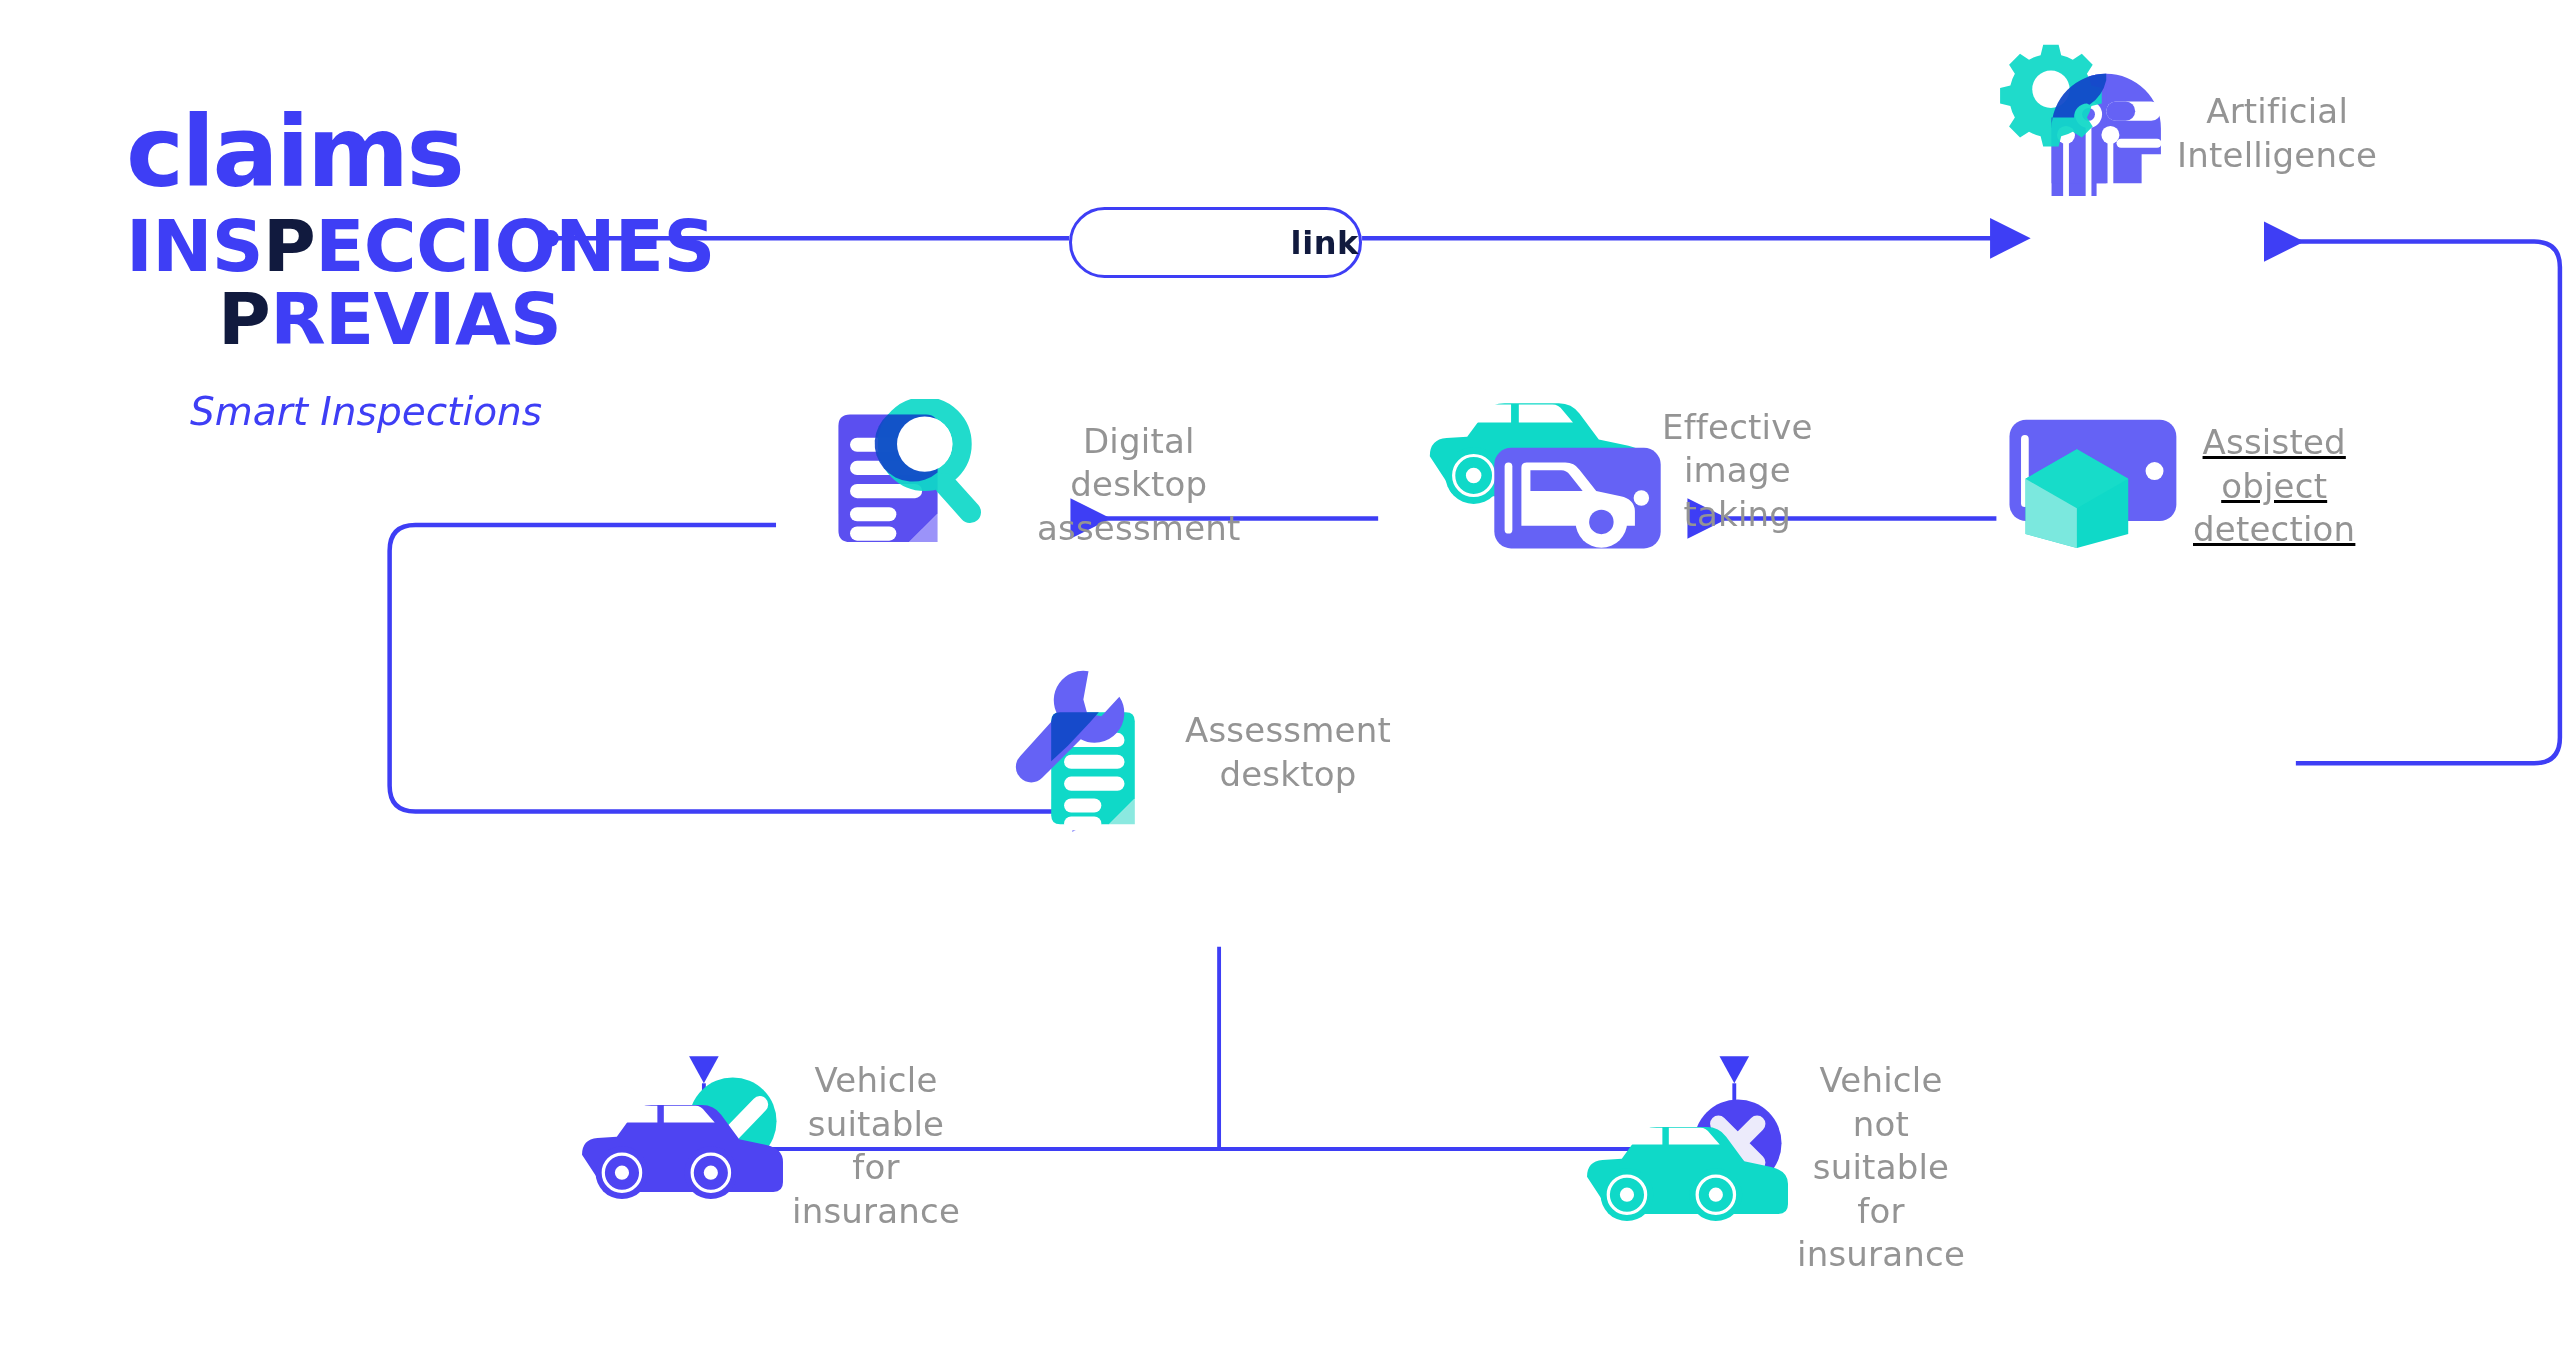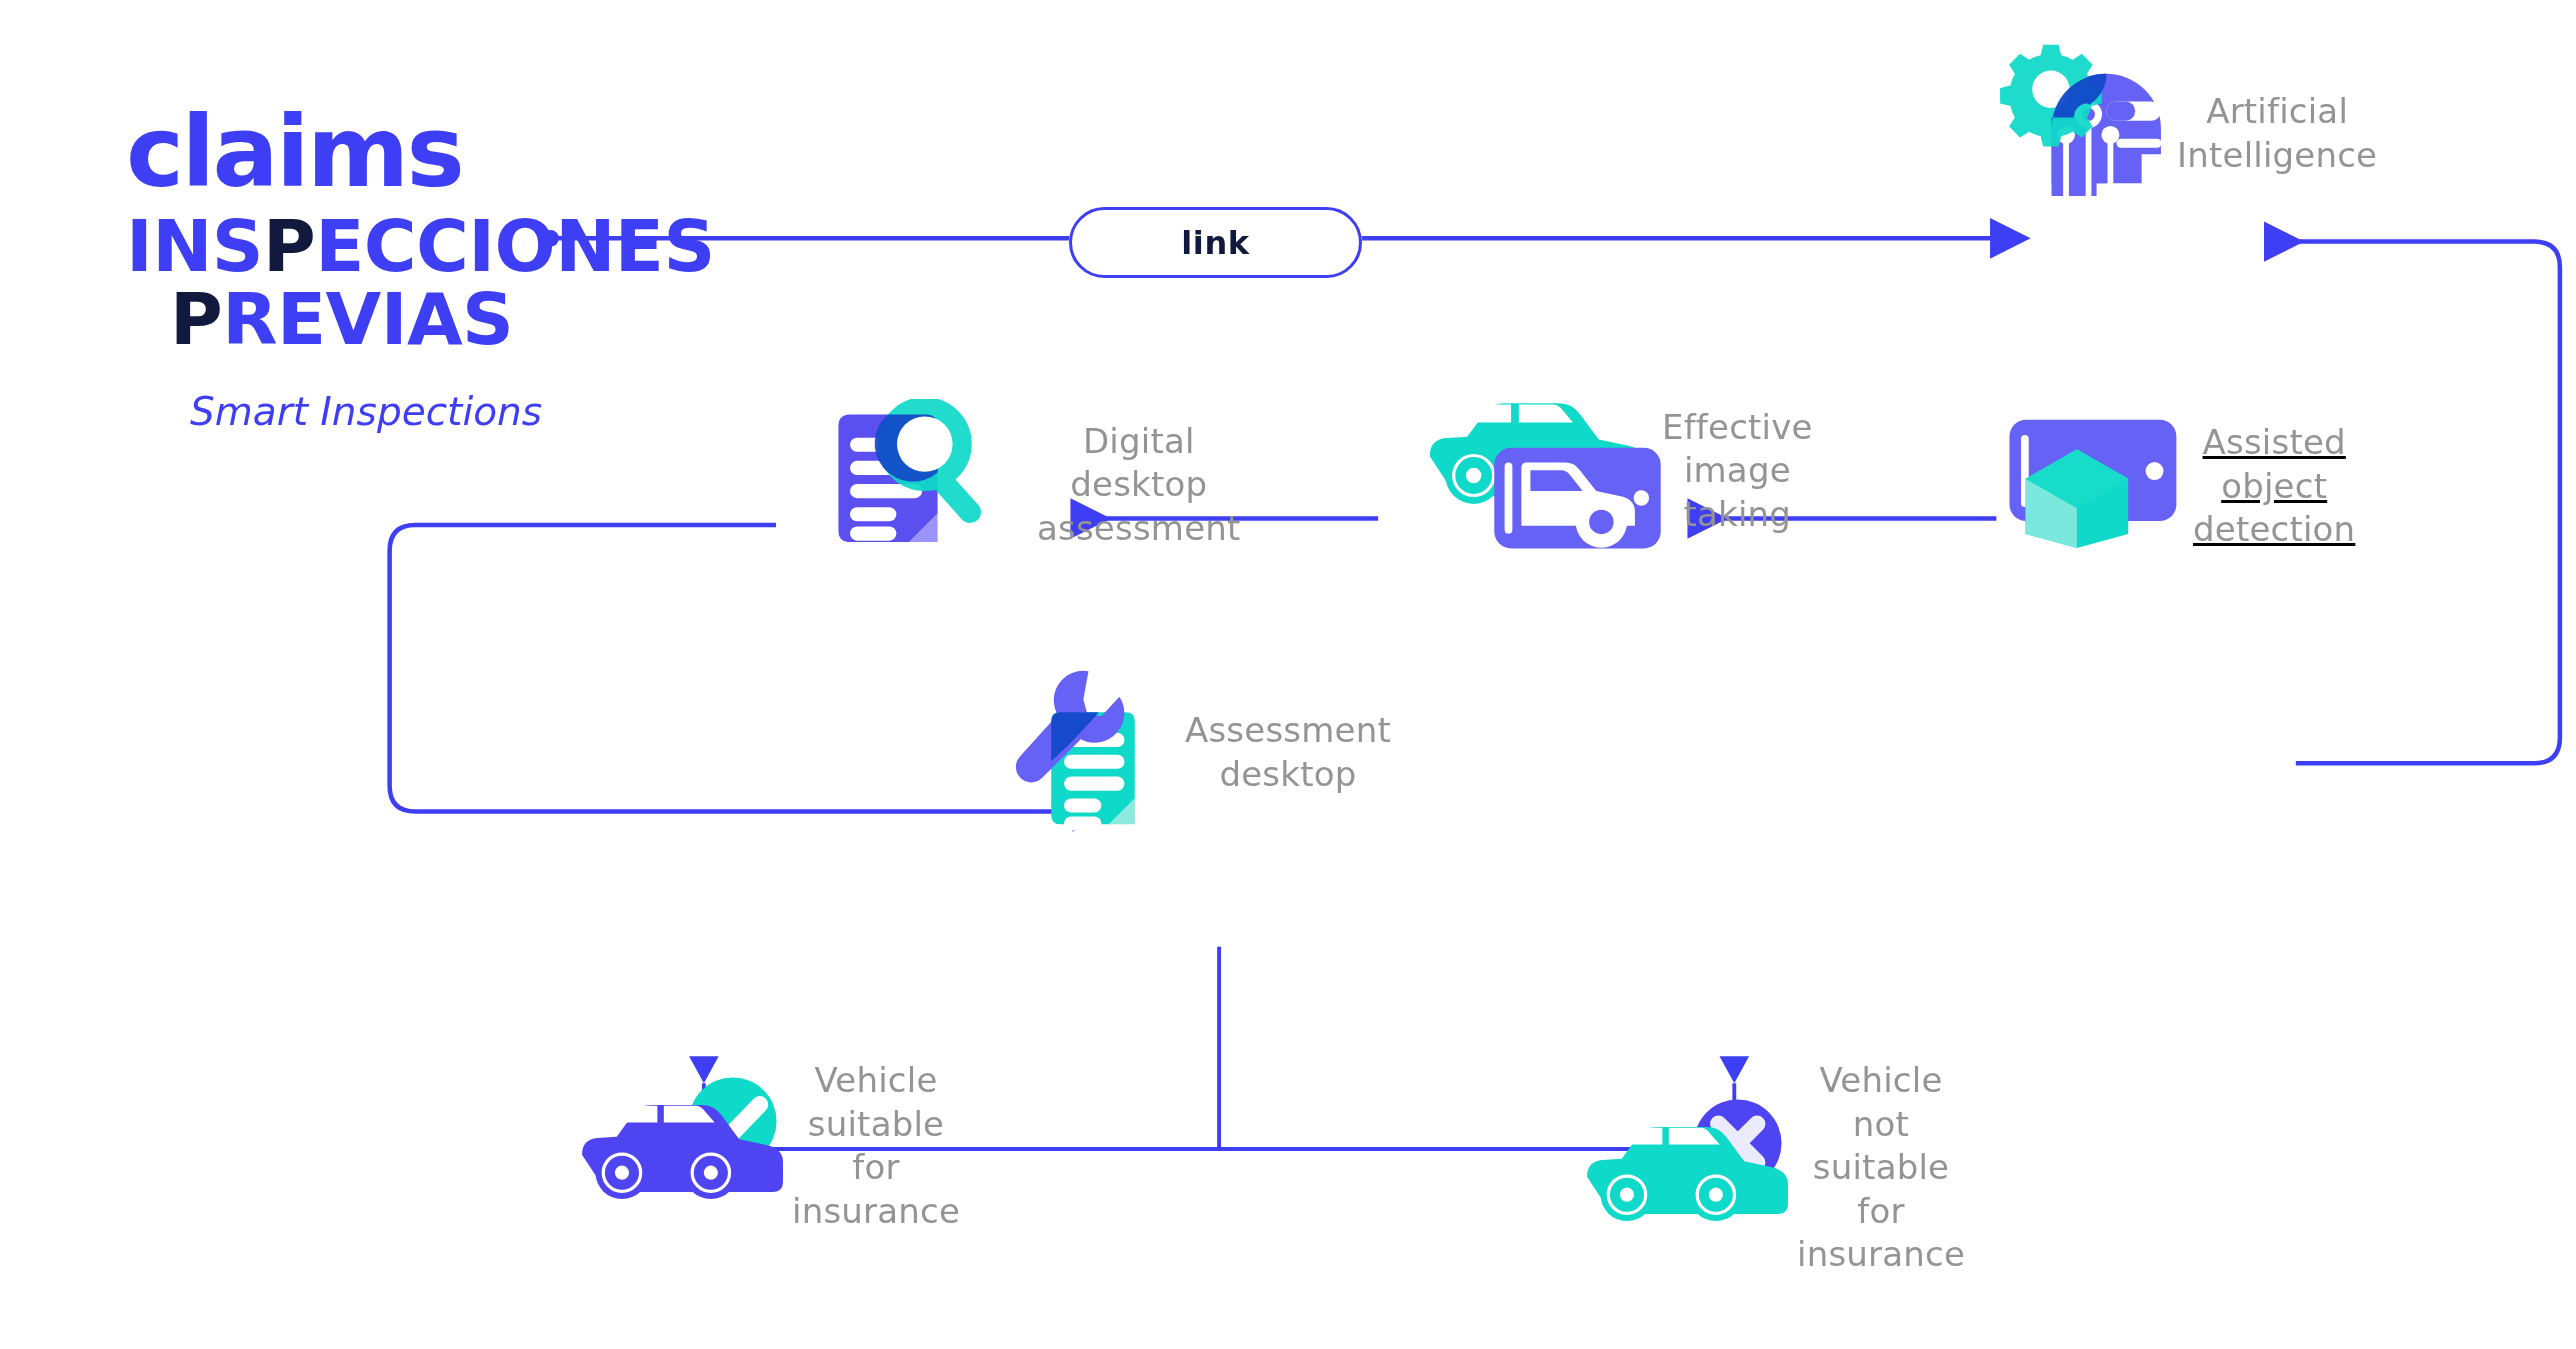--- a/index.html
+++ b/index.html
@@ -21,7 +21,7 @@
 
   
   .pill{position:absolute;left:1069px;top:207px;width:293px;height:71px;border:3.9px solid #3E3EF5;
-        border-radius:37px;background:#fff;display:flex;align-items:center;justify-content:center;box-sizing:border-box;}
+        border-radius:37px;background:#fff;display:flex;align-items:center;justify-content:flex-end;box-sizing:border-box;}
   .pill span{font-size:32px;font-weight:800;color:#111A3E;letter-spacing:0.6px;font-family:"DejaVu Sans",sans-serif;}
 
   

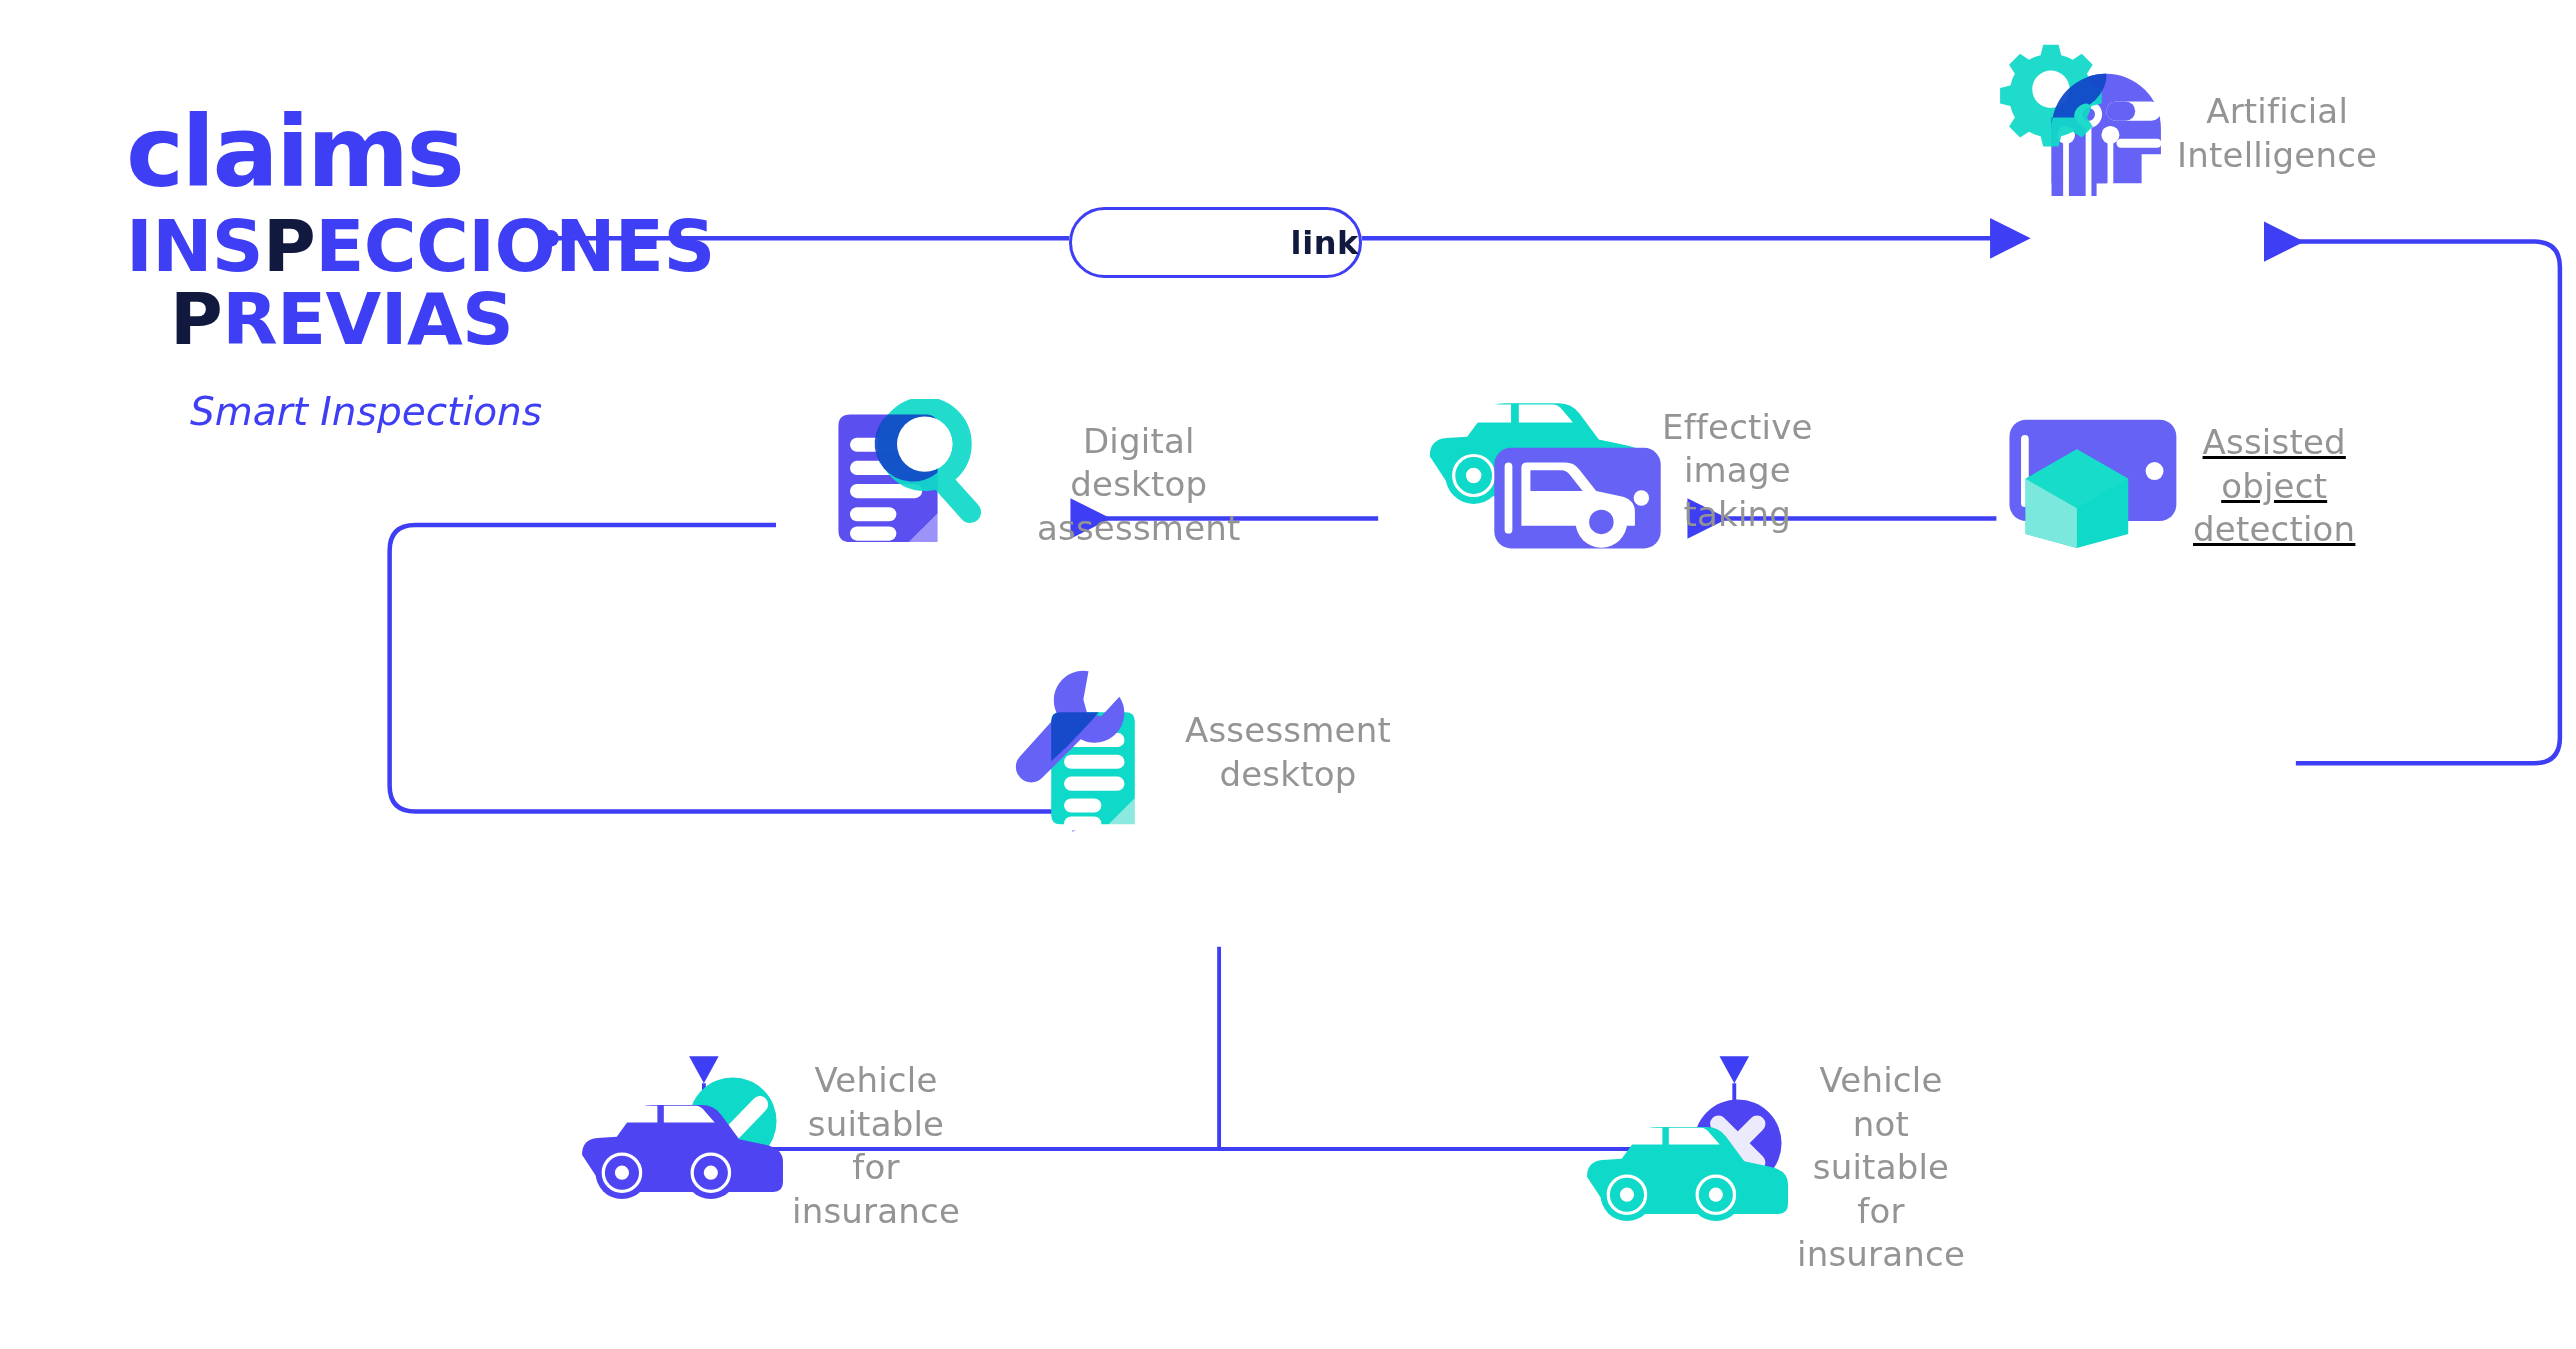--- a/index.html
+++ b/index.html
@@ -14,7 +14,7 @@
   .logo-l2{font-size:72px;line-height:1.02;font-weight:800;color:#3E3EF5;letter-spacing:-0.6px;
            margin-top:9px;font-family:"DejaVu Sans",sans-serif;white-space:nowrap;}
   .logo-l3{font-size:72px;line-height:1.02;font-weight:800;color:#3E3EF5;letter-spacing:-0.6px;
-           margin-left:44px;font-family:"DejaVu Sans",sans-serif;white-space:nowrap;}
+           margin-left:92px;font-family:"DejaVu Sans",sans-serif;white-space:nowrap;}
   .logo-p{color:#111A3E;}
   .logo-tag{font-size:39px;line-height:1;color:#3E3EF5;font-style:italic;font-weight:500;
             margin-top:35px;margin-left:64px;font-family:"DejaVu Sans",sans-serif;}

